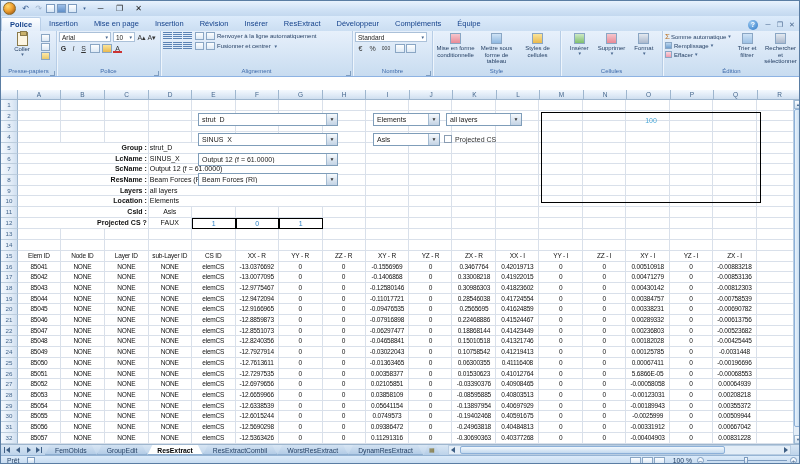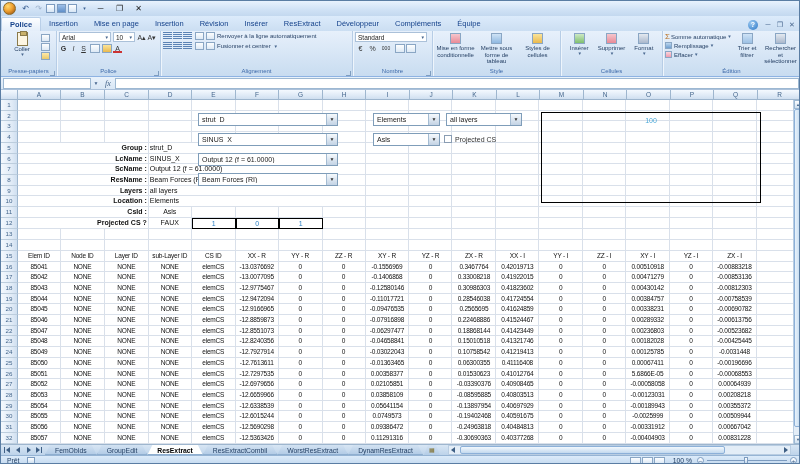--- a/index.html
+++ b/index.html
@@ -340,12 +340,6 @@
     </div>
   </div>
 
-  <div id="formulabar">
-    <div id="namebox"></div>
-    <div id="namebox-dd">▼</div>
-    <div id="fx">fx</div>
-    <div id="formula-input"></div>
-  </div>
 
   <div id="sheet">
     <div id="colheads">

